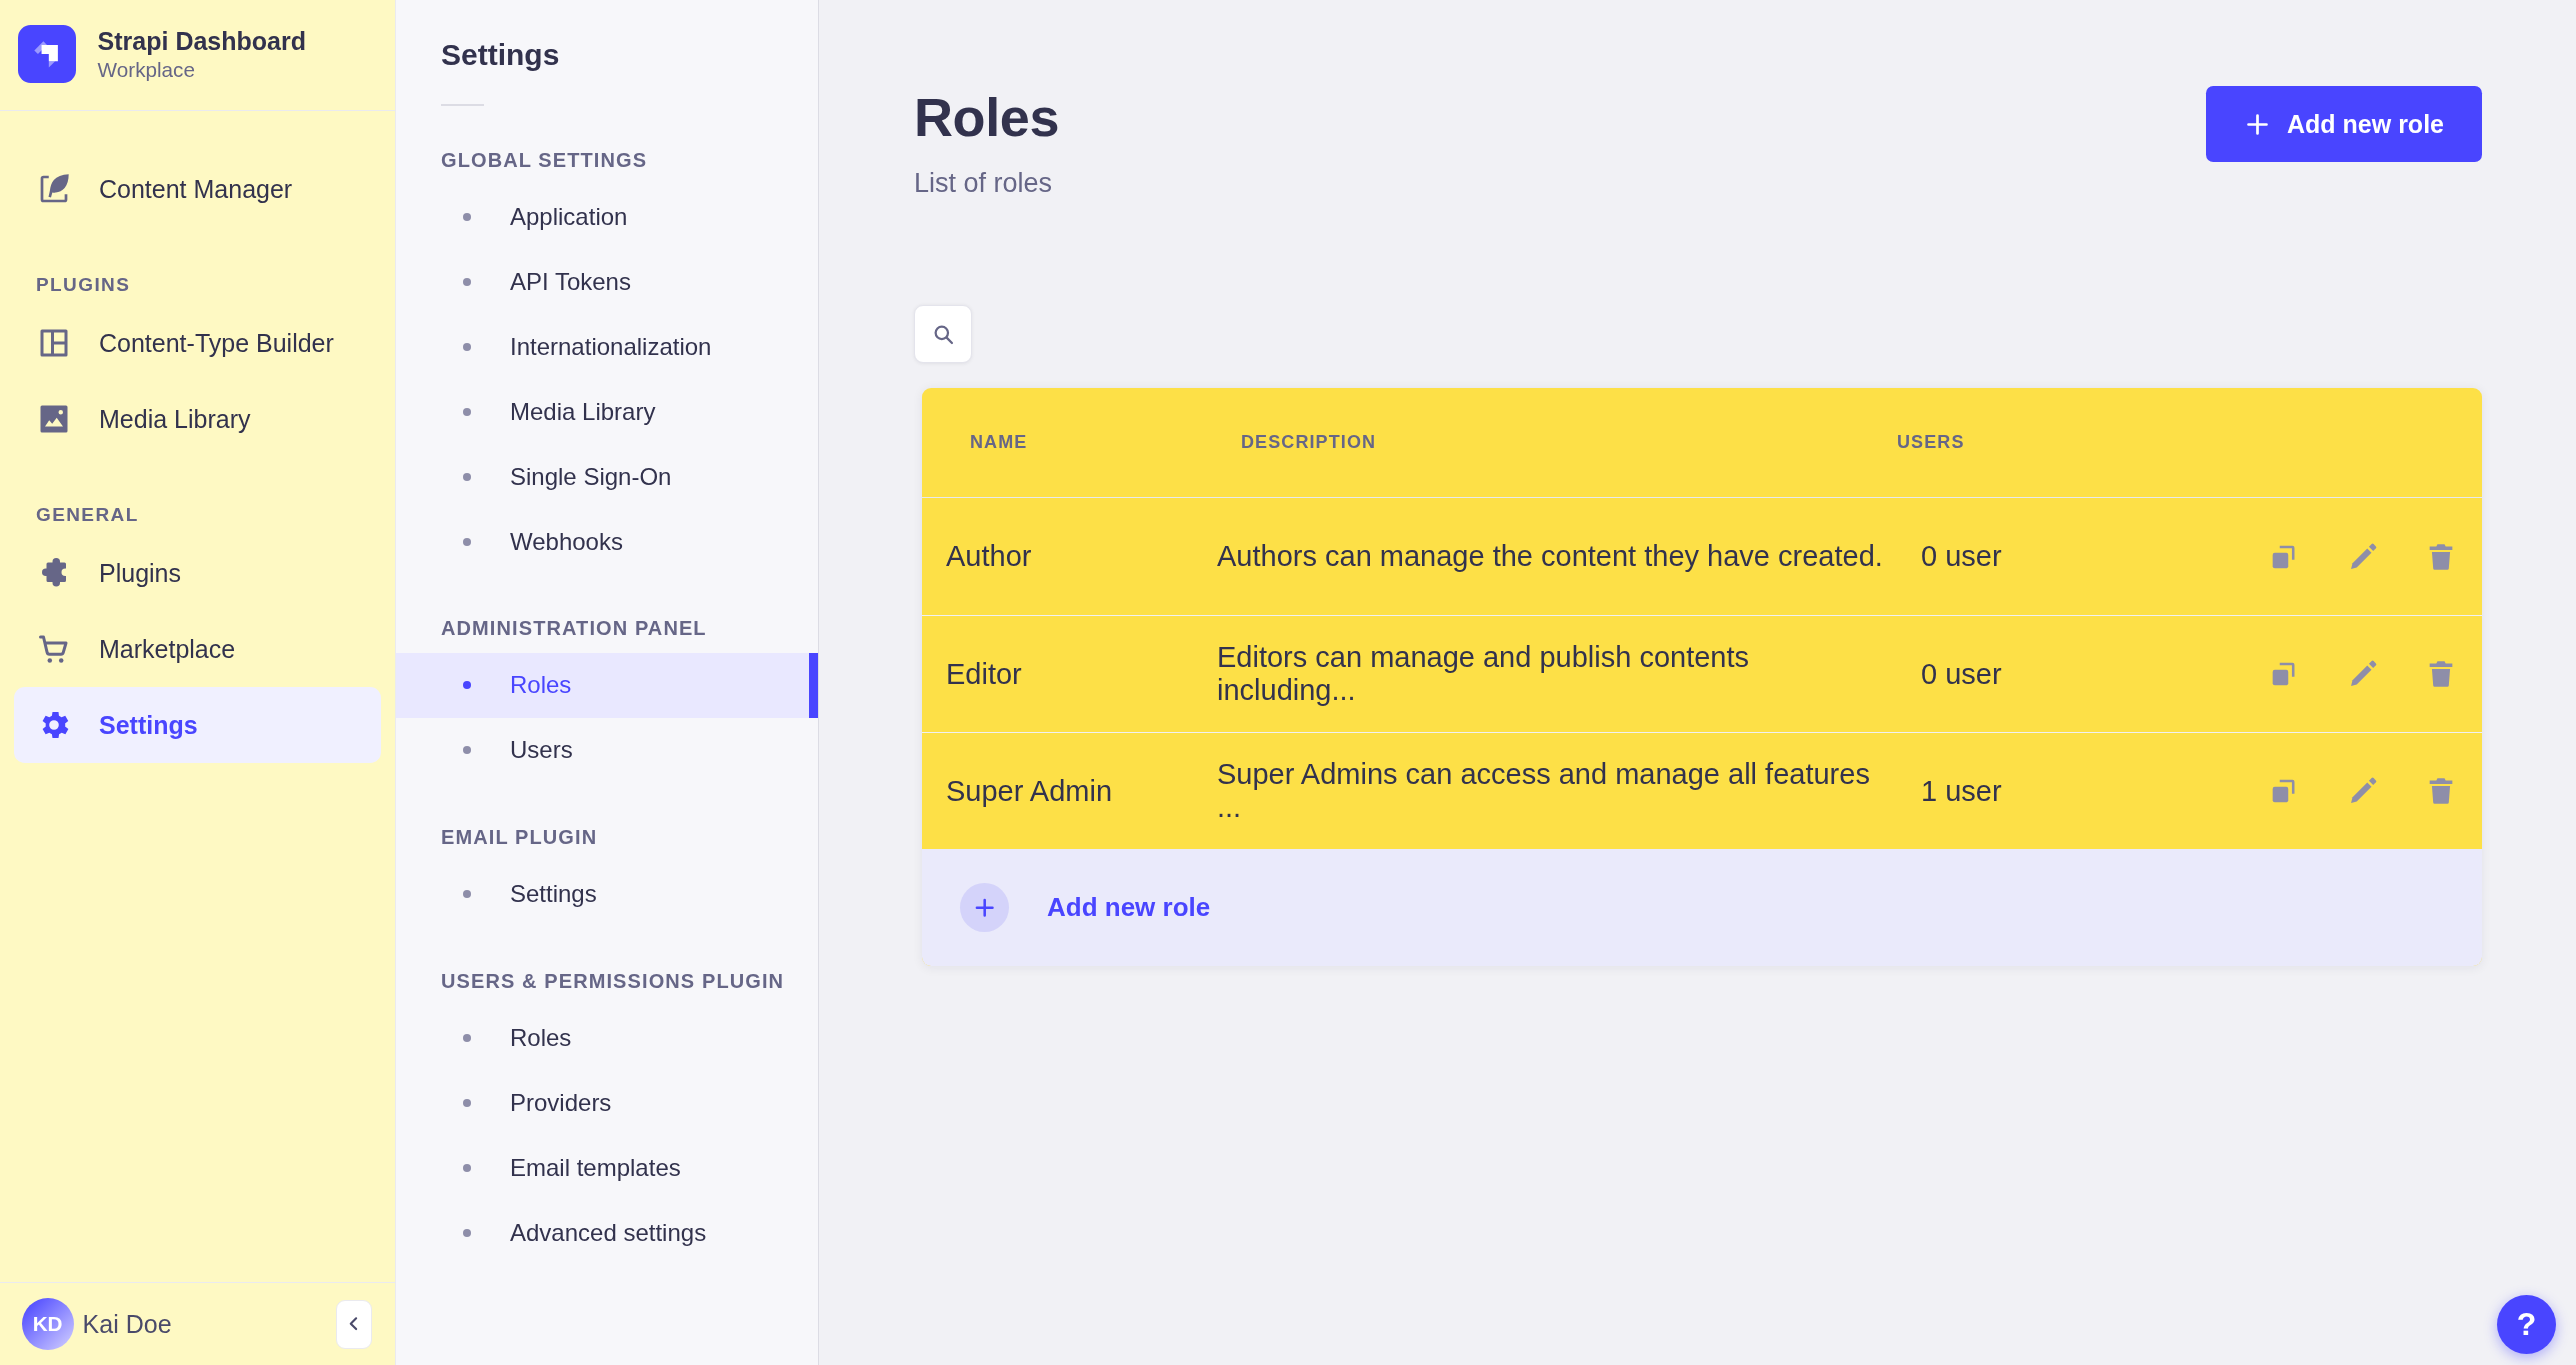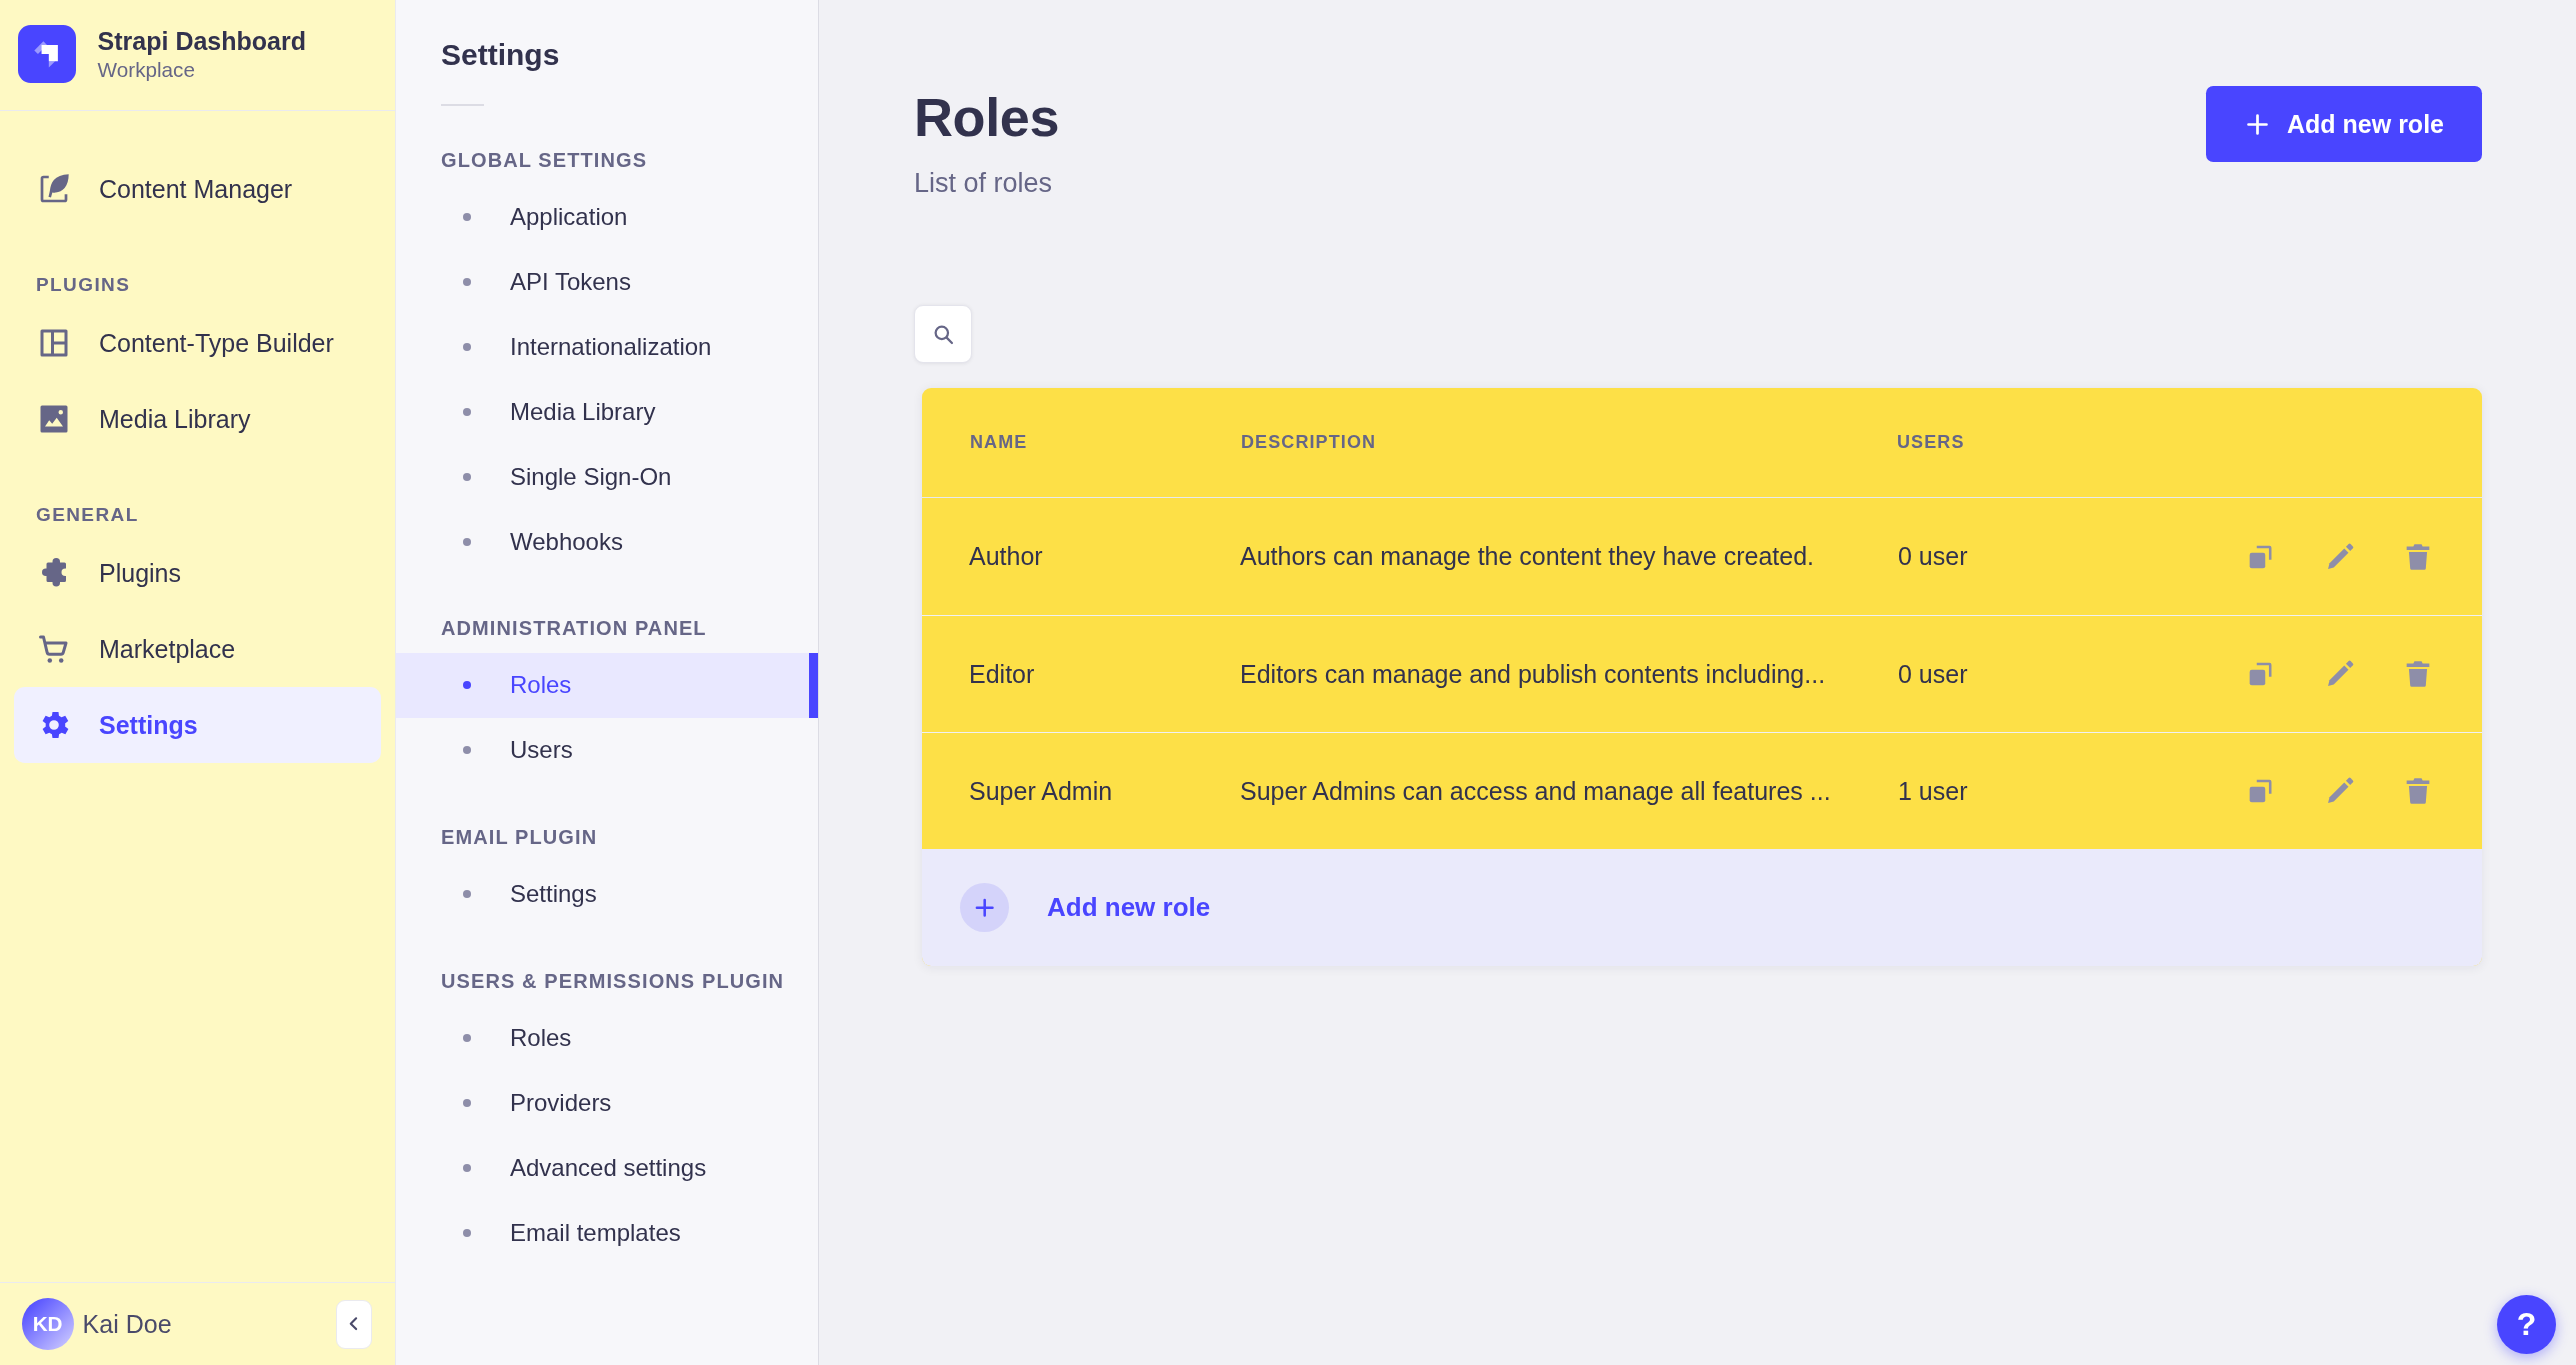--- a/index.html
+++ b/index.html
@@ -141,8 +141,8 @@
   }
   .t-row {
     display:flex; align-items:center;
-    height:117px; padding:0 47px;
-    font-size:25px; color:#32324d;
+    height:117px; padding:0 24px;
+    font-size:29px; color:#32324d;
   }
   .t-row + .t-row { border-top:0.9px solid #f0f1f4; }
   .col-name { width:271px; flex:0 0 auto; }

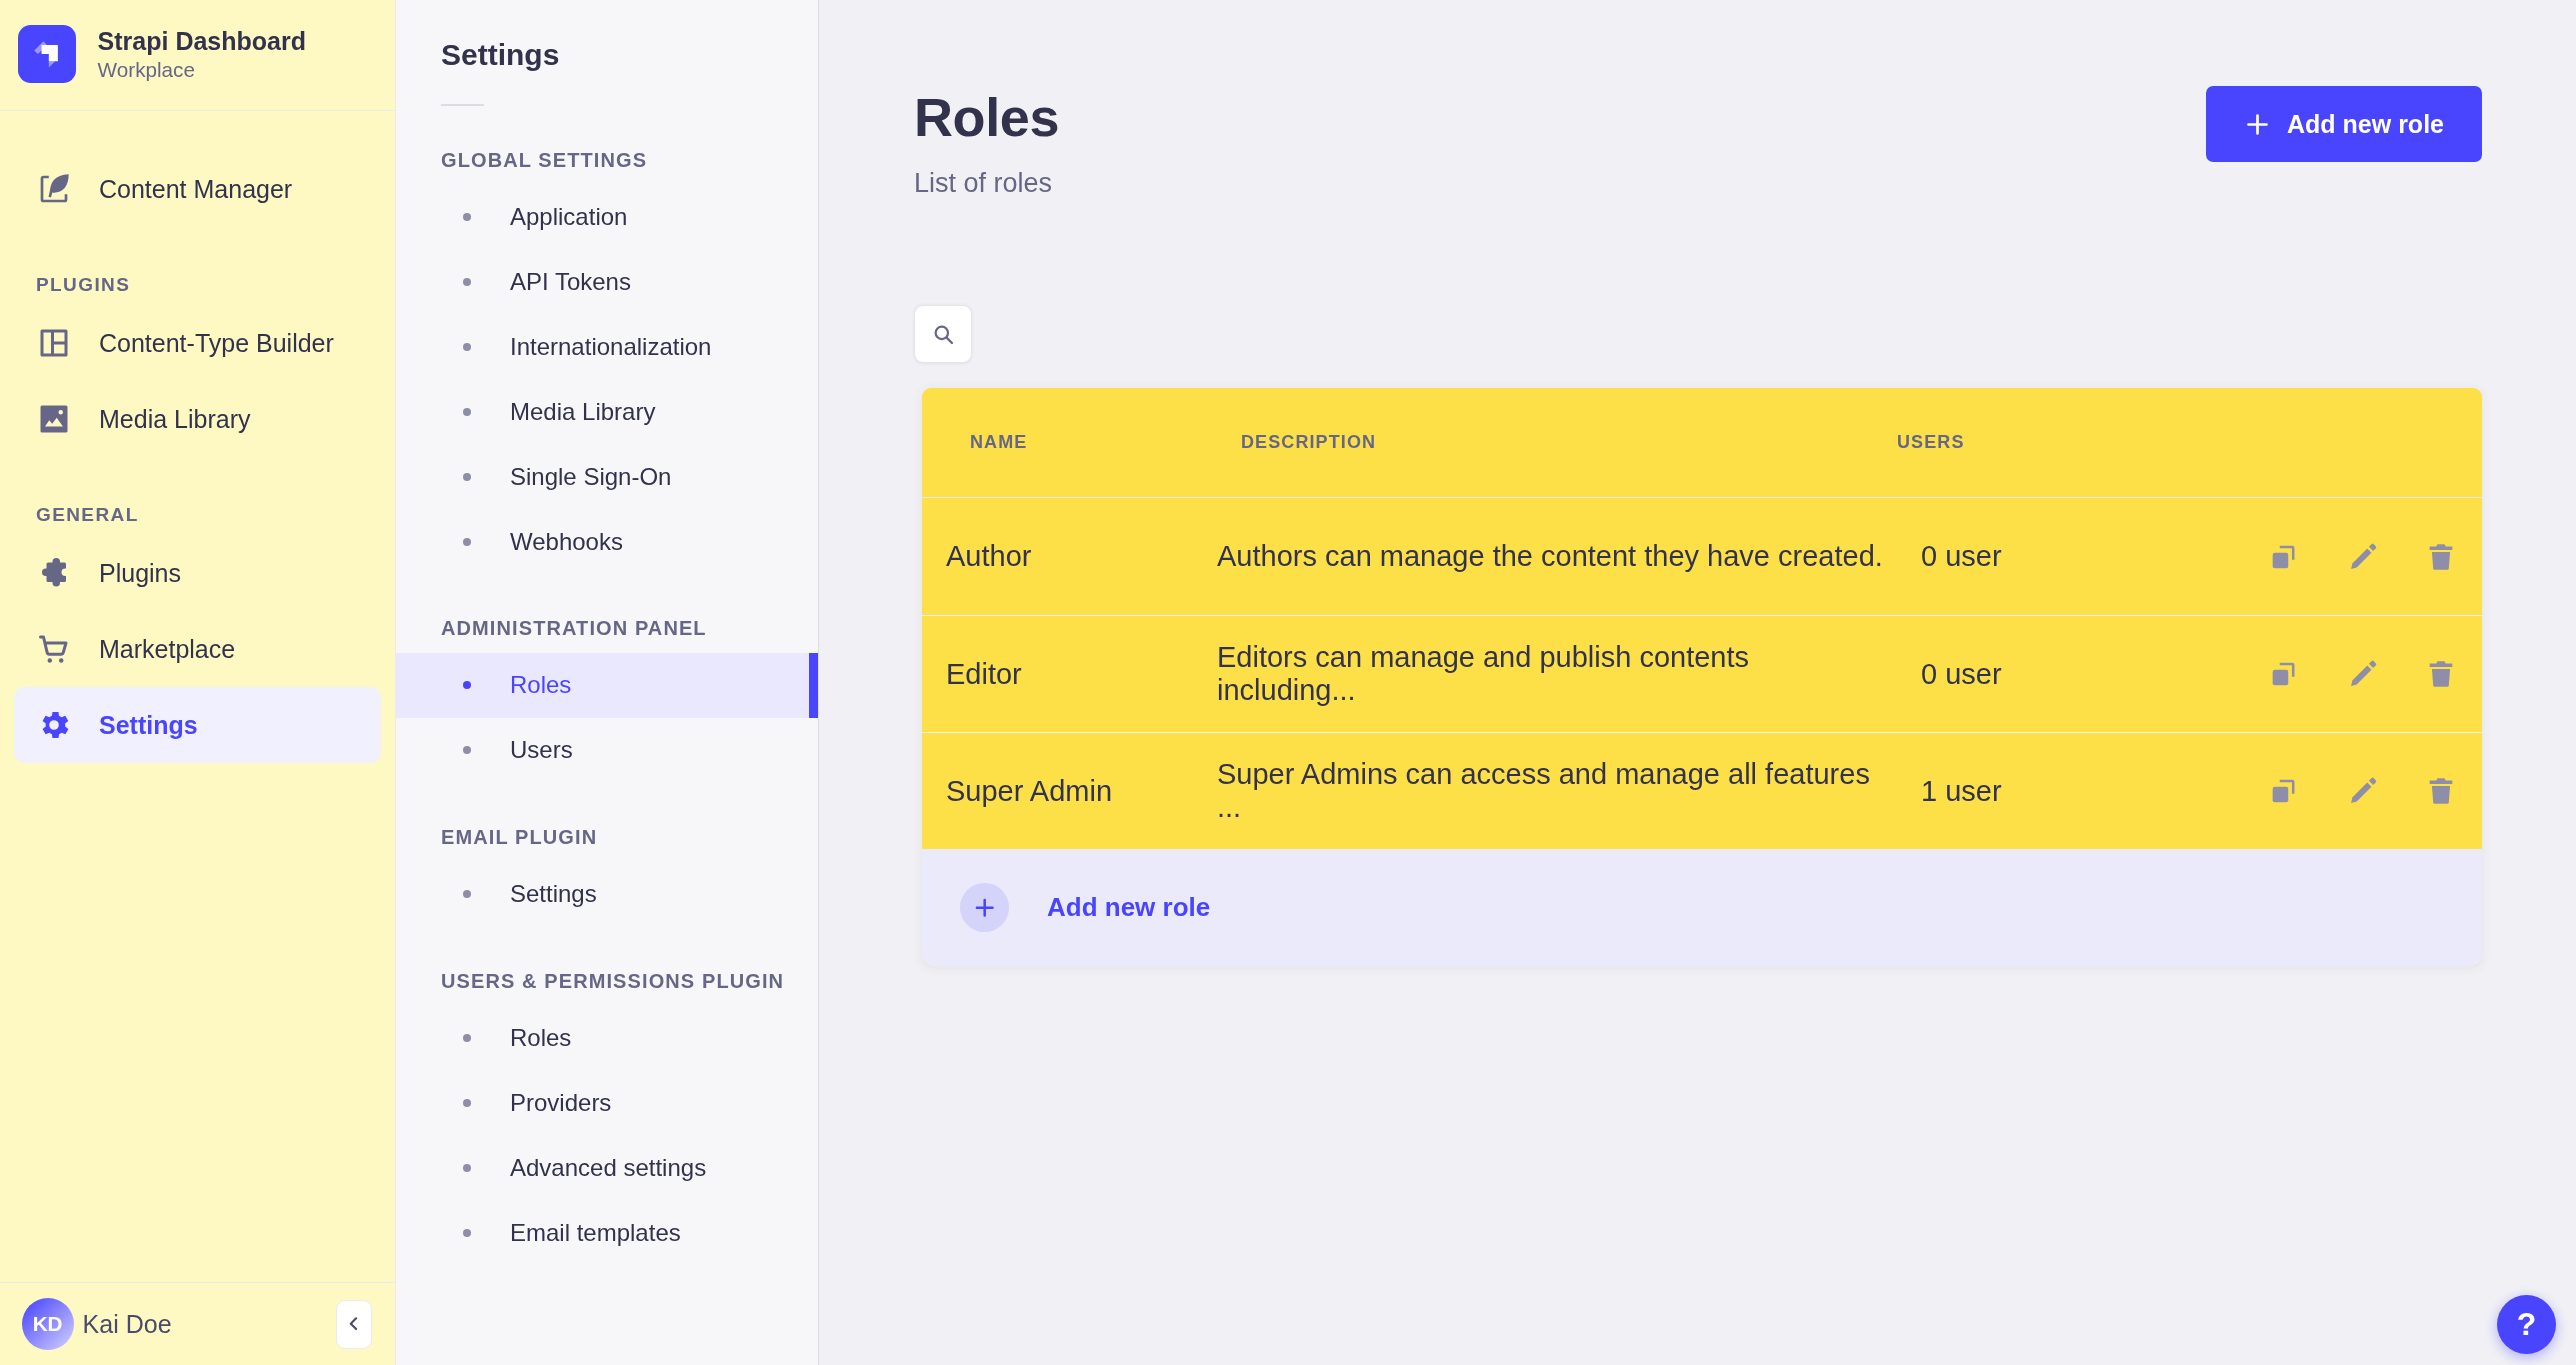--- a/index.html
+++ b/index.html
@@ -332,11 +332,11 @@
       </div>
     <div class="sn-item">
         <span class="dot"></span>
+        <span>Email templates</span>
+      </div>
+    <div class="sn-item">
+        <span class="dot"></span>
         <span>Advanced settings</span>
-      </div>
-    <div class="sn-item">
-        <span class="dot"></span>
-        <span>Email templates</span>
       </div>
   </div>
 </nav>

